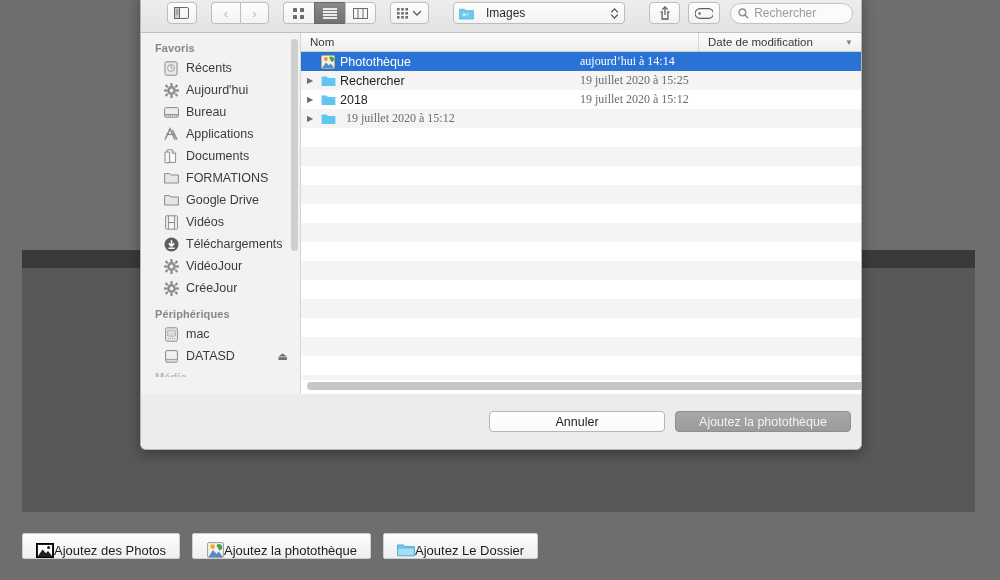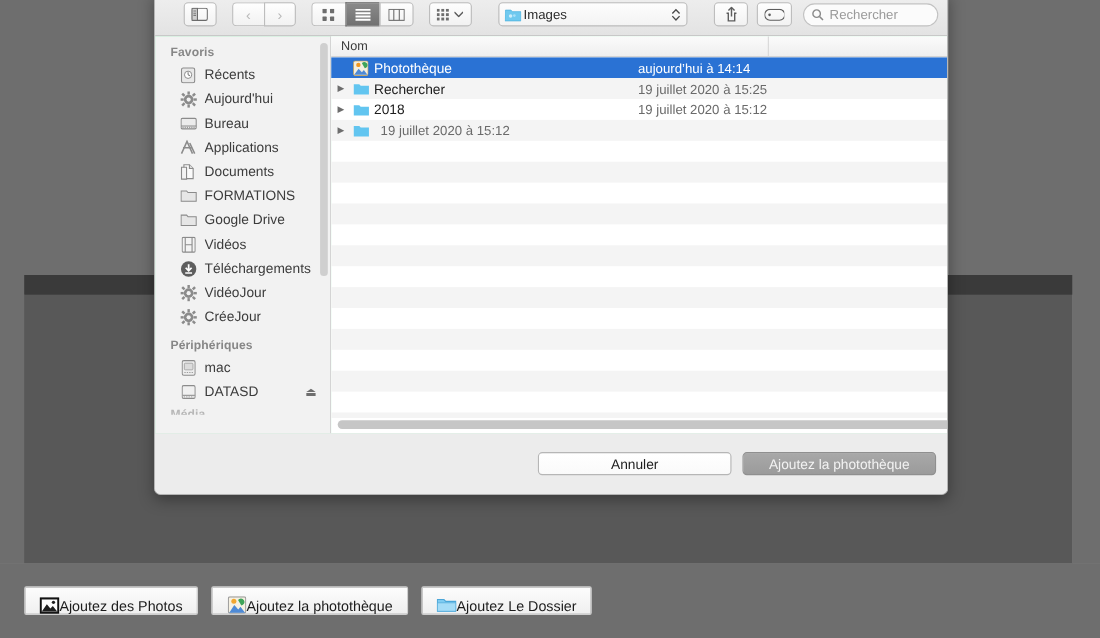--- a/index.html
+++ b/index.html
@@ -87,7 +87,7 @@
     background: linear-gradient(#fdfdfd,#f3f3f3);
     border: 1px solid #bdbdbd; border-radius: 4px;
     display:flex; align-items:center; padding: 0 5px;
-    font-size: 12px; color: #2b2b2b; gap: 2px;
+    font-size: 12px; color: #2b2b2b; gap: 12px;
   }
   .path-popup .label { flex: 1; }
   .share-btn { width: 34px; margin-left: 24px; }

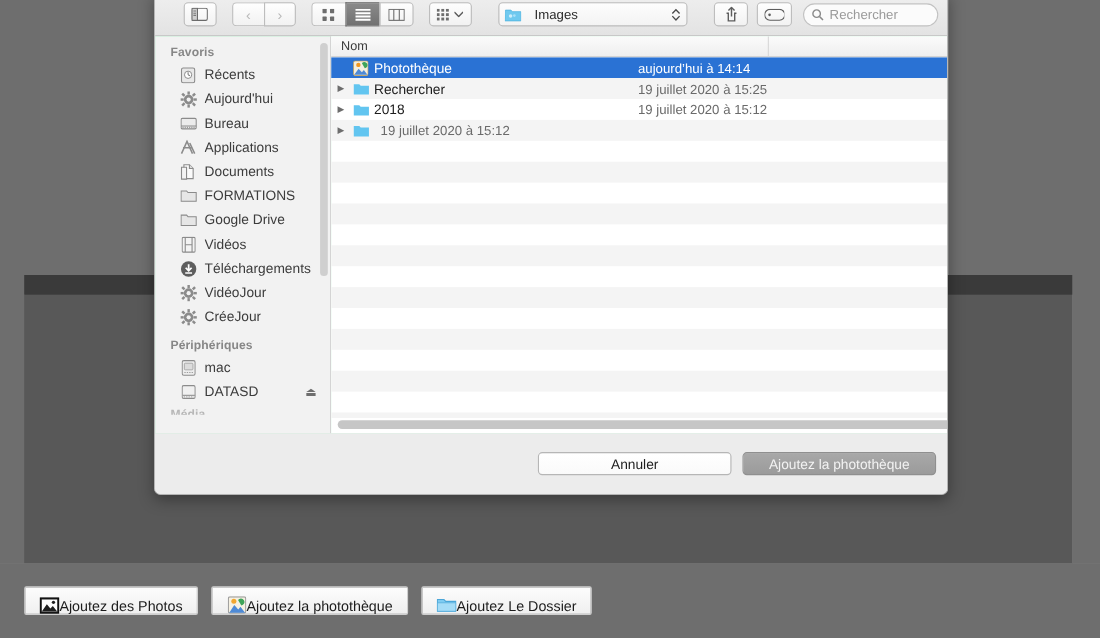--- a/index.html
+++ b/index.html
@@ -100,7 +100,7 @@
   }
 
   
-  .content { position:absolute; top: 39px; left:0; right:0; bottom: 55px; display:flex; background:#86efac;justify-content:center; }
+  .content { position:absolute; top: 39px; left:0; right:0; bottom: 55px; display:flex; background:#15803d;justify-content:center; }
 
   .sidebar {
     width: 160px; background: #f2f2f2; position: relative;

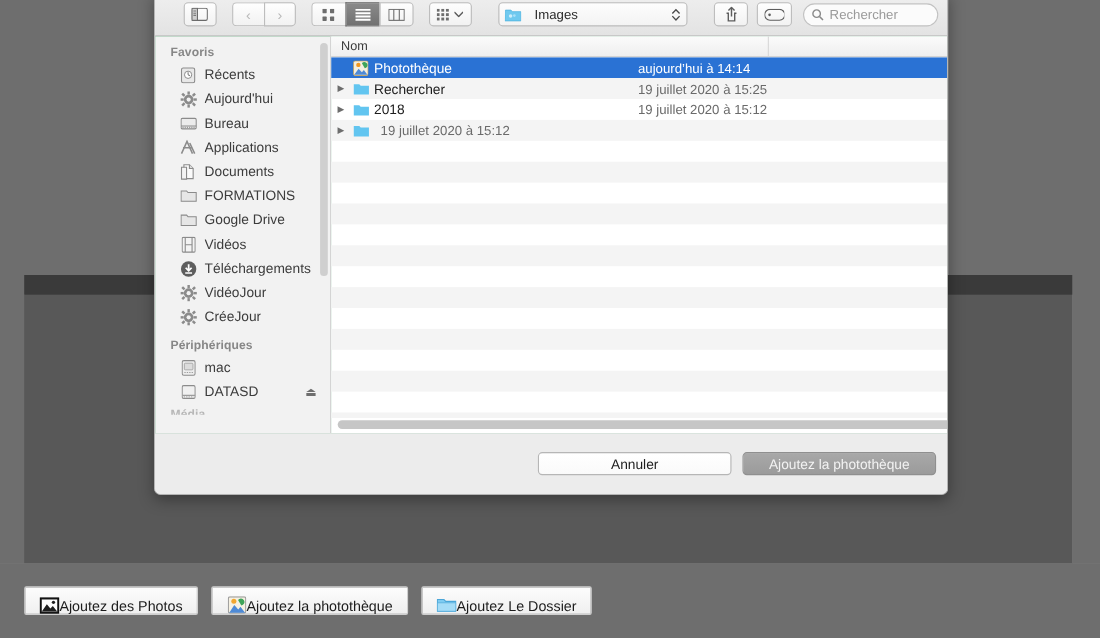--- a/index.html
+++ b/index.html
@@ -500,6 +500,10 @@
       <div class="filelist">
         <div class="col-head">
           <div class="c1">Nom</div>
+          <div class="c2">
+            <span>Date de modification</span>
+            <span class="chev">▼</span>
+          </div>
         </div>
 
         <div class="rows" id="rows-container">

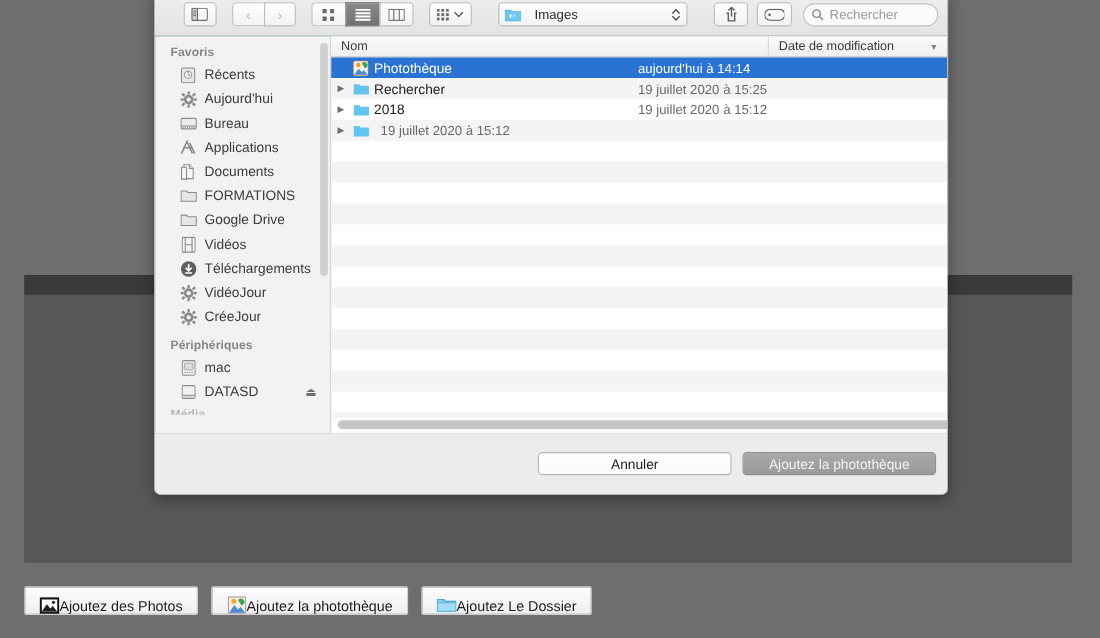--- a/index.html
+++ b/index.html
@@ -143,7 +143,7 @@
   .row.sel .disc { color:#fff; }
   .row .ficon { width: 18px; flex: 0 0 18px; display:flex; align-items:center; justify-content:center; }
   .row .fname { flex: 1; padding-left: 3px; white-space:nowrap; }
-  .row .fdate { width: 290px; padding-left: 9px; color: #6a6a6a; font-size: 12px; }
+  .row .fdate { width: 290px; padding-left: 9px; color: #6a6a6a; font-size: 12px; font-family: Liberation Serif, serif; }
   .row.sel .fdate { color: #fff; }
 
   .sb-horiz {

